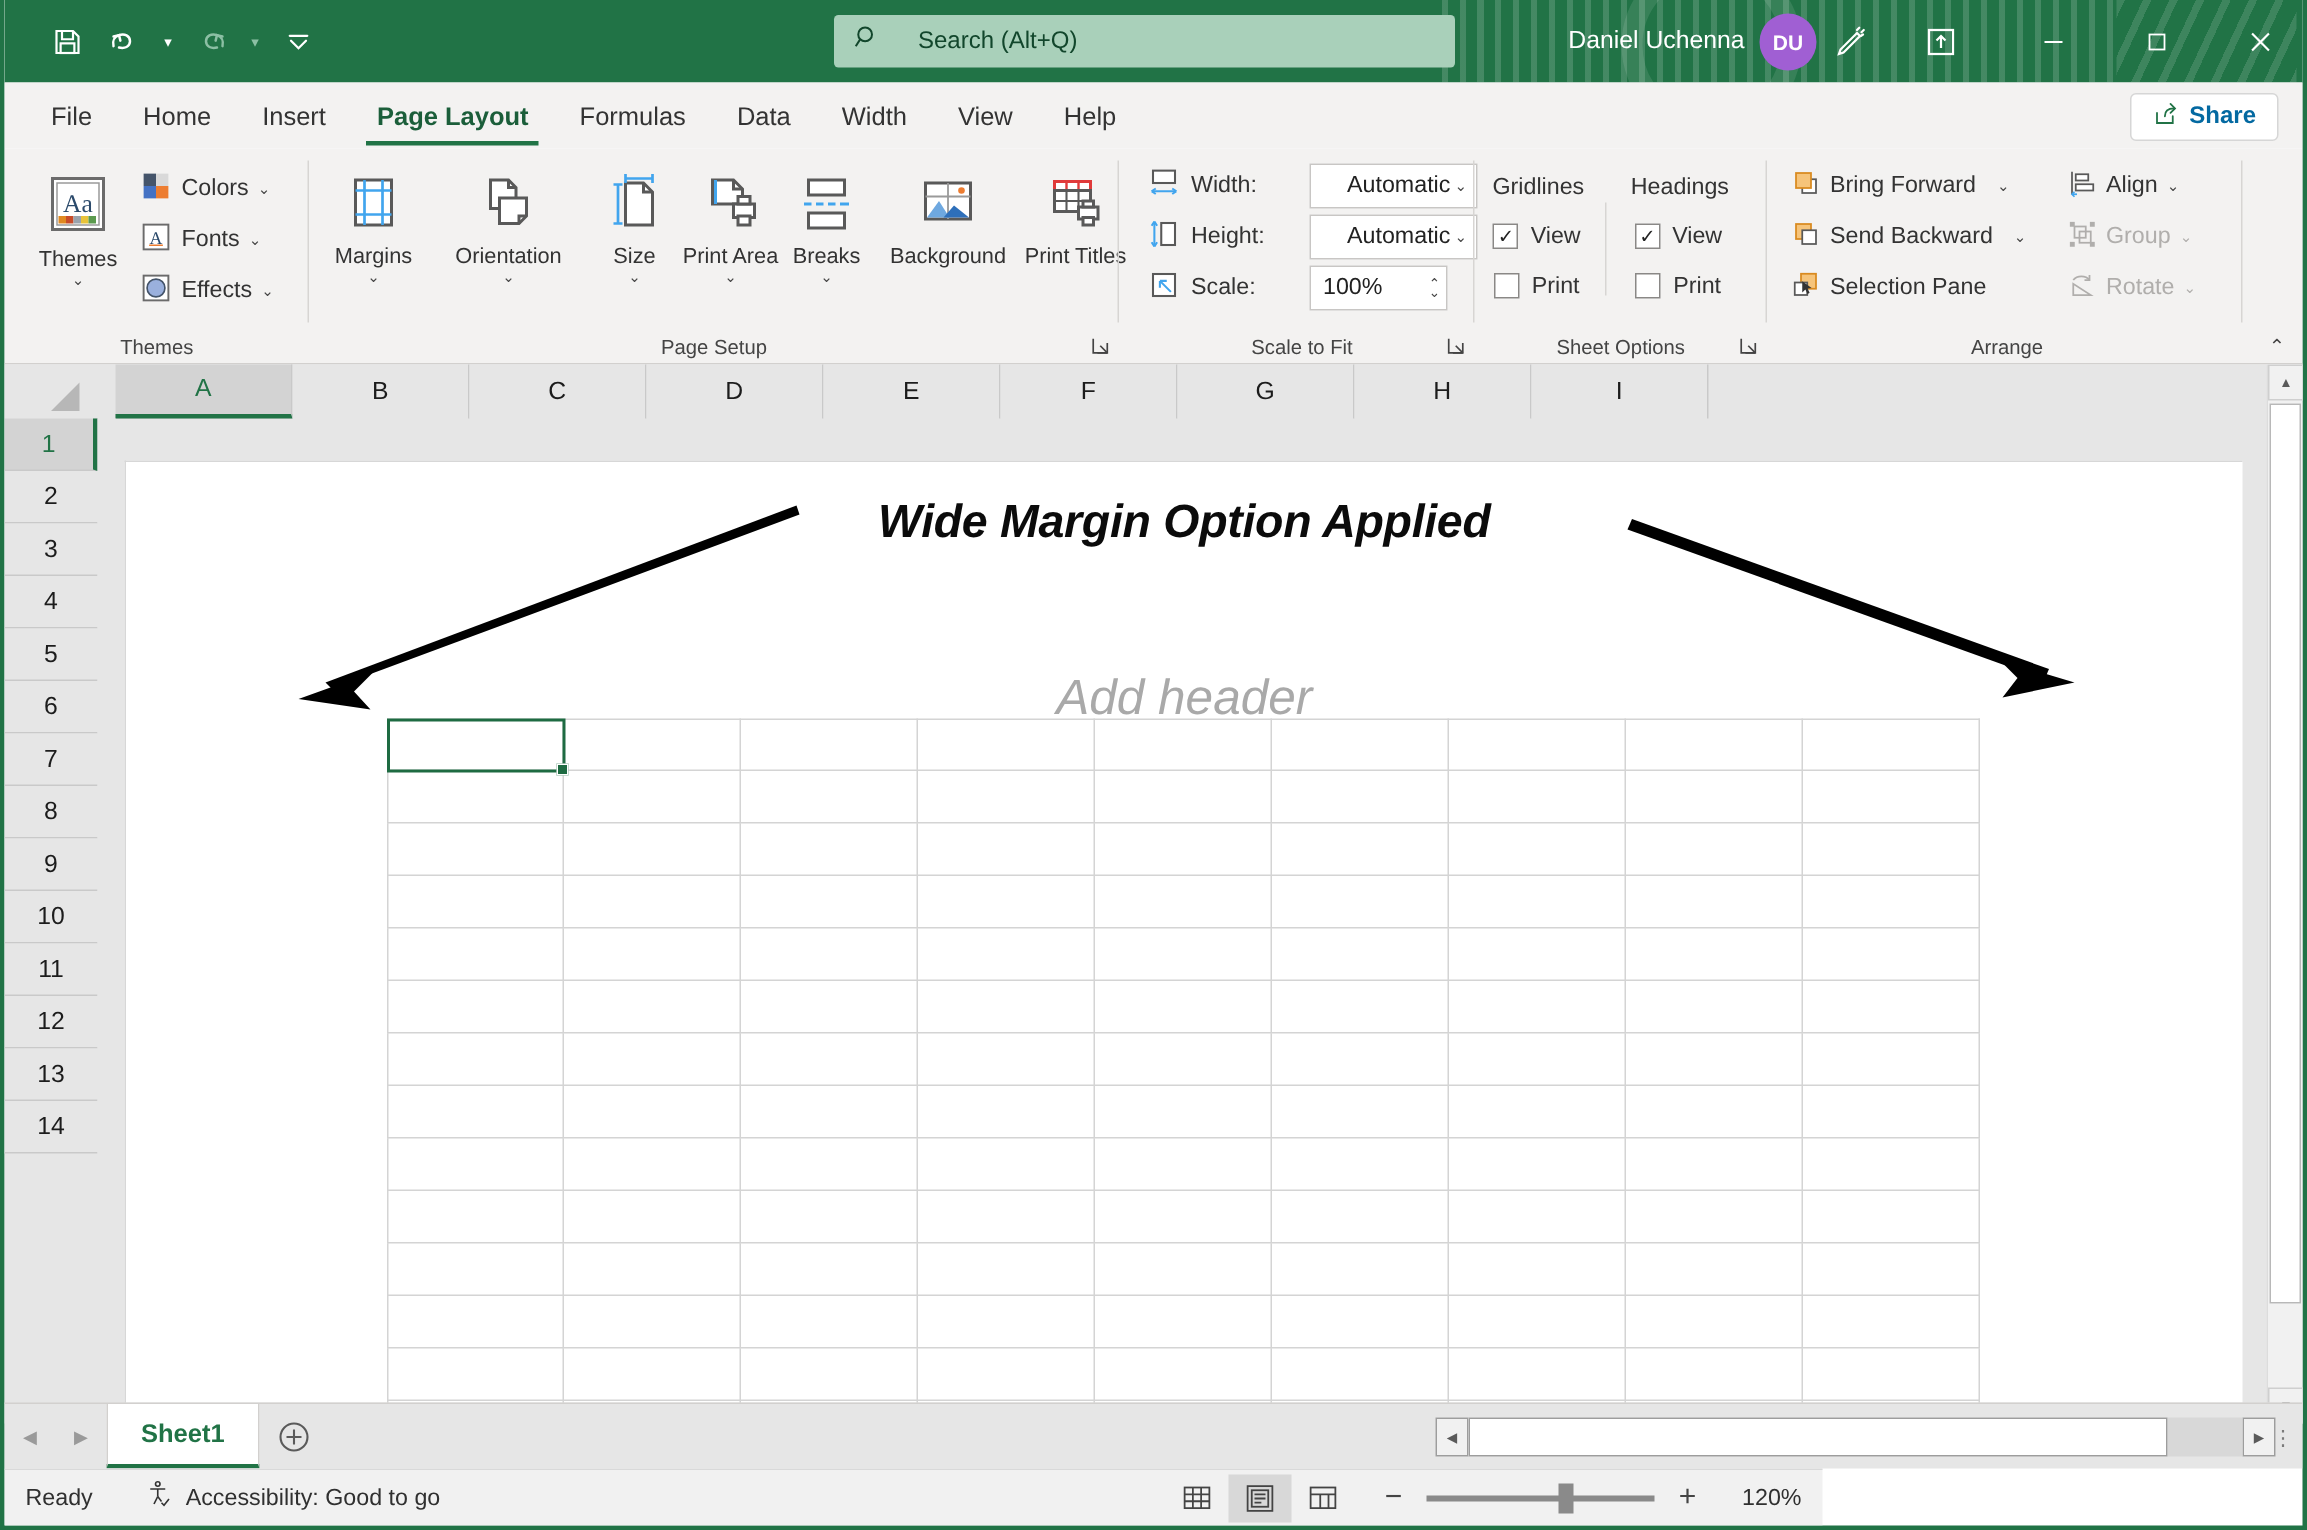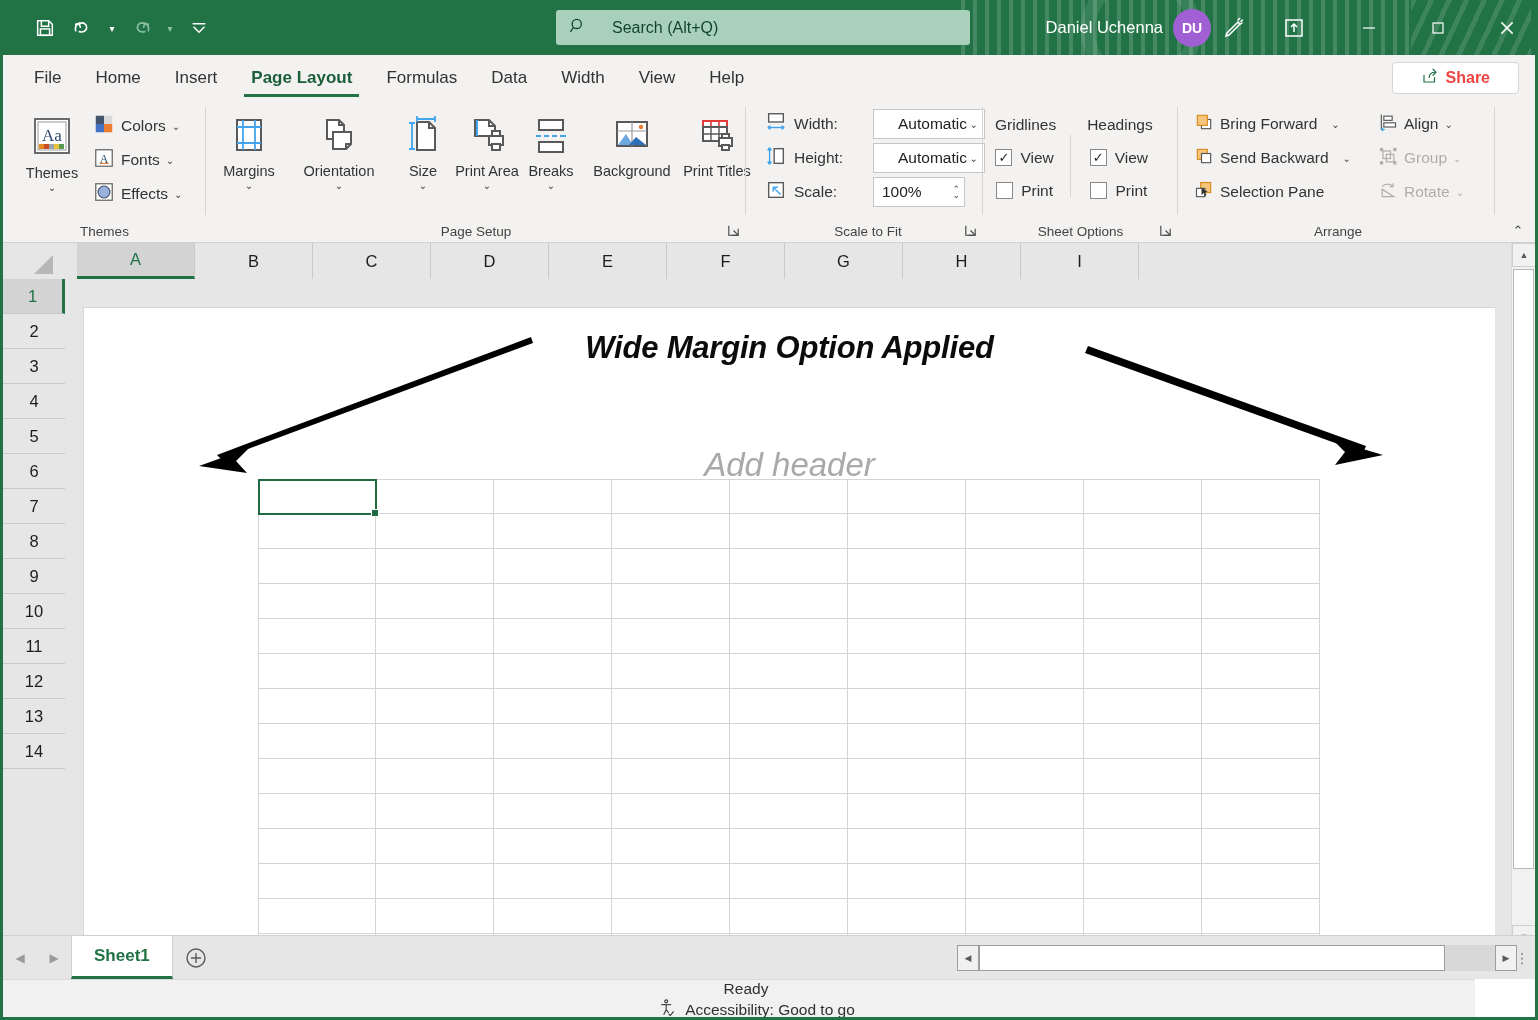--- a/index.html
+++ b/index.html
@@ -107,10 +107,10 @@
   }
   .share-btn {
     position: absolute; right: 16px; top: 7px;
-    height: 32px; padding: 0 28px; background: #ffffff;
+    height: 32px; padding: 0 14px; background: #ffffff;
     border: 1px solid #d6d6d6; border-radius: 4px;
     display: flex; align-items: center; gap: 7px;
-    color: #ef4444; font-size: 16px; font-weight: bold;
+    color: #0369a1; font-size: 16px; font-weight: bold;
   }
 
   

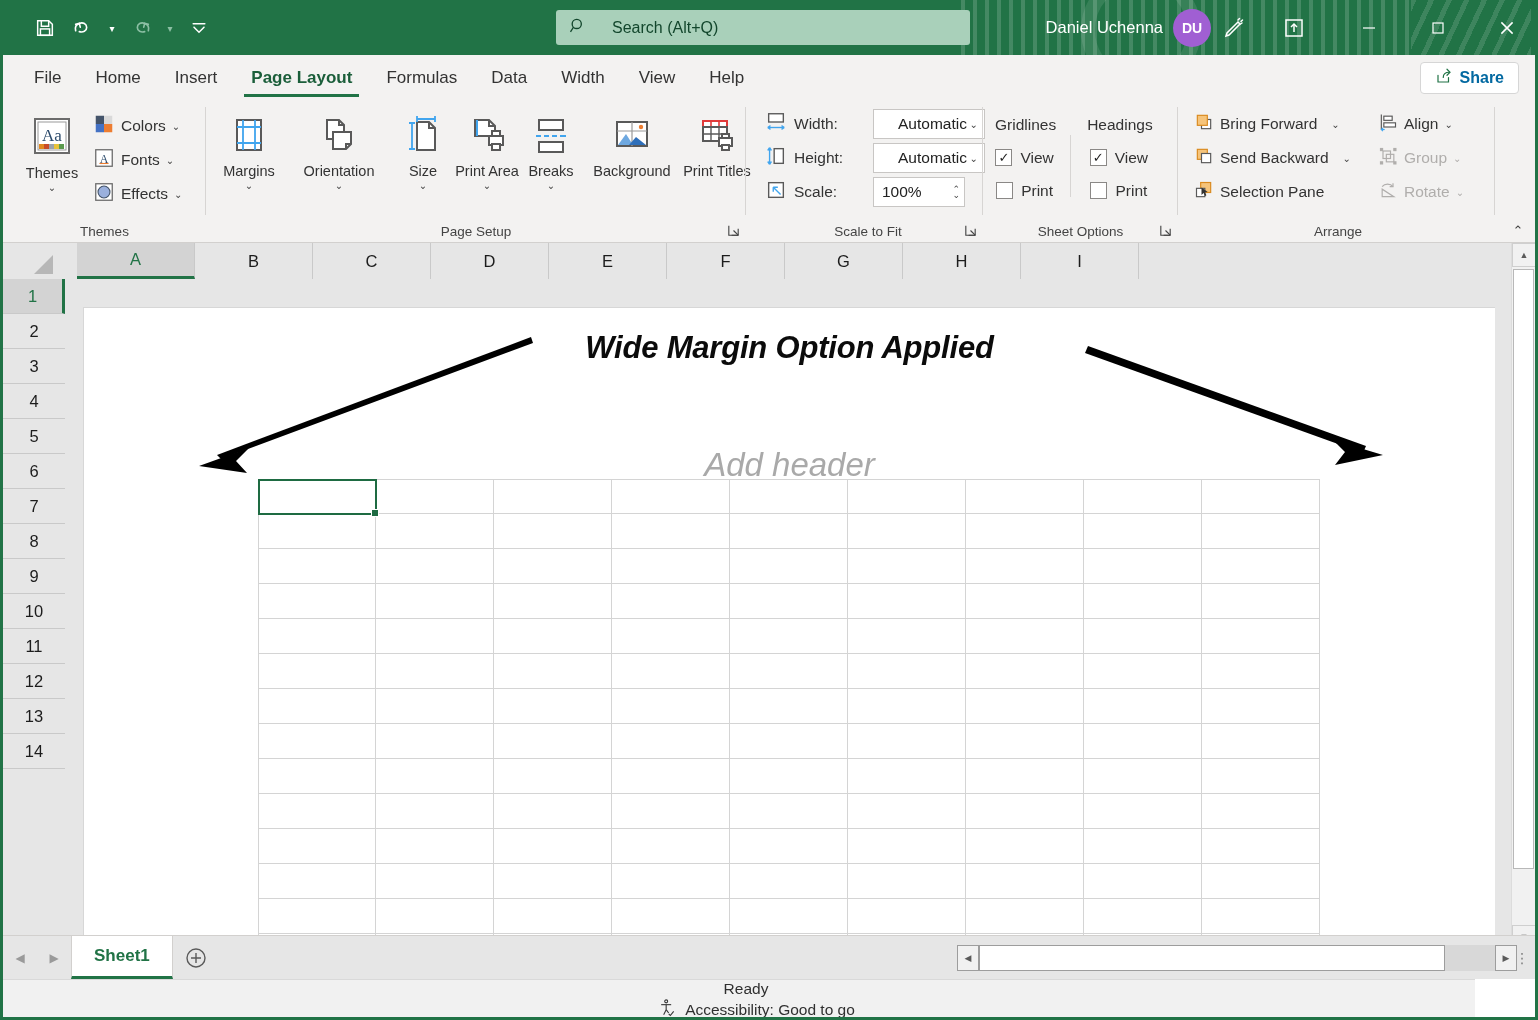--- a/index.html
+++ b/index.html
@@ -299,9 +299,9 @@
 
   
   .statusbar {
-    position: absolute; left: 0; bottom: 0; width: 1472px; height: 38px;
+    position: absolute; left: 0; bottom: 0; width: 1212px; height: 38px;
     background: #f1f1f1; border-top: 1px solid #d9d9d9;
-    display: flex; align-items: center; flex-direction: column;
+    display: flex; align-items: center;
   }
   .status-ready { margin-left: 14px; font-size: 15.5px; color: #303030; }
   .status-access { margin-left: 34px; font-size: 15.5px; color: #303030; display: flex; align-items: center; gap: 8px; }

